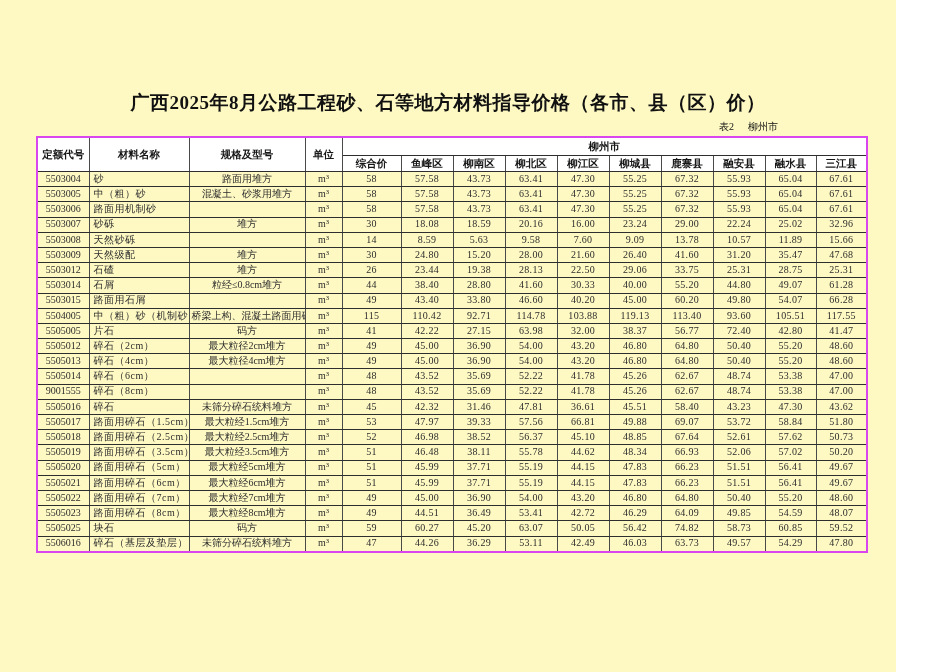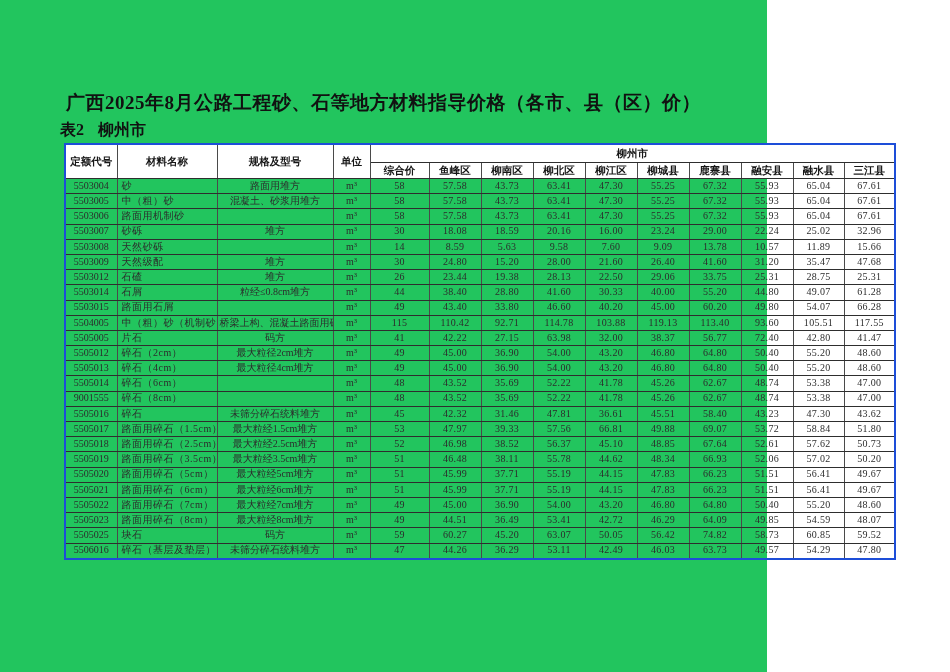--- a/index.html
+++ b/index.html
@@ -14,9 +14,9 @@
   }
   .page {
     position: relative;
-    width: 767px;
+    width: 896px;
     height: 672px;
-    background: #22c55e;
+    background: #fef9c3;
   }
   .doc-title {
     margin: 0;

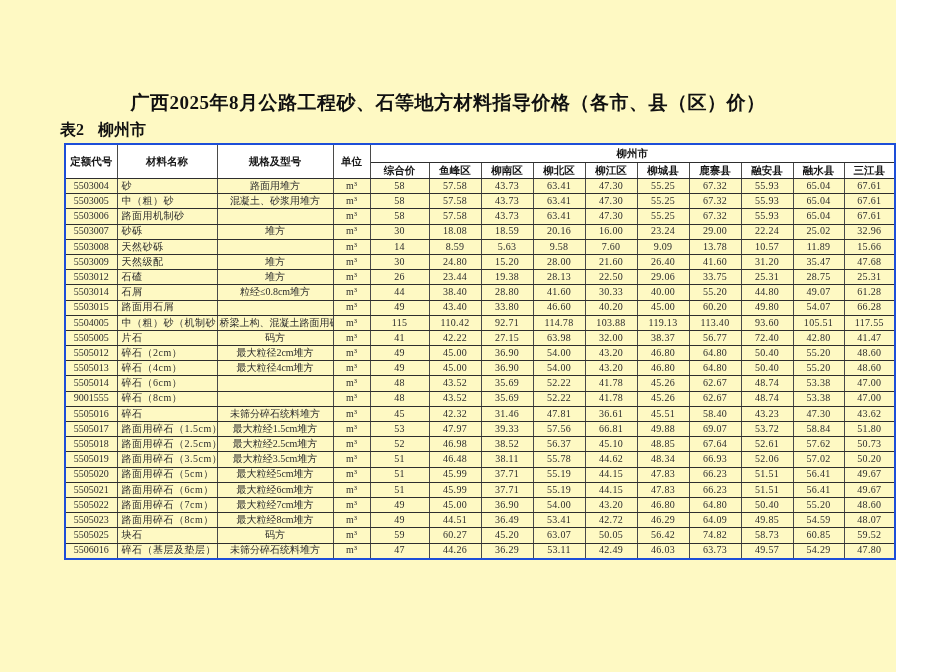--- a/index.html
+++ b/index.html
@@ -31,10 +31,11 @@
   .caption-row {
     width: 830px;
     margin: 4px 0 2px 60px;
+    text-align: right;
     padding-right: 112px;
     box-sizing: border-box;
-    font-size: 16px;
-    font-weight: bold;
+    font-size: 10px;
+    font-weight: normal;
     color: #111111;
   }
   .caption-row .gap { display: inline-block; width: 14px; }

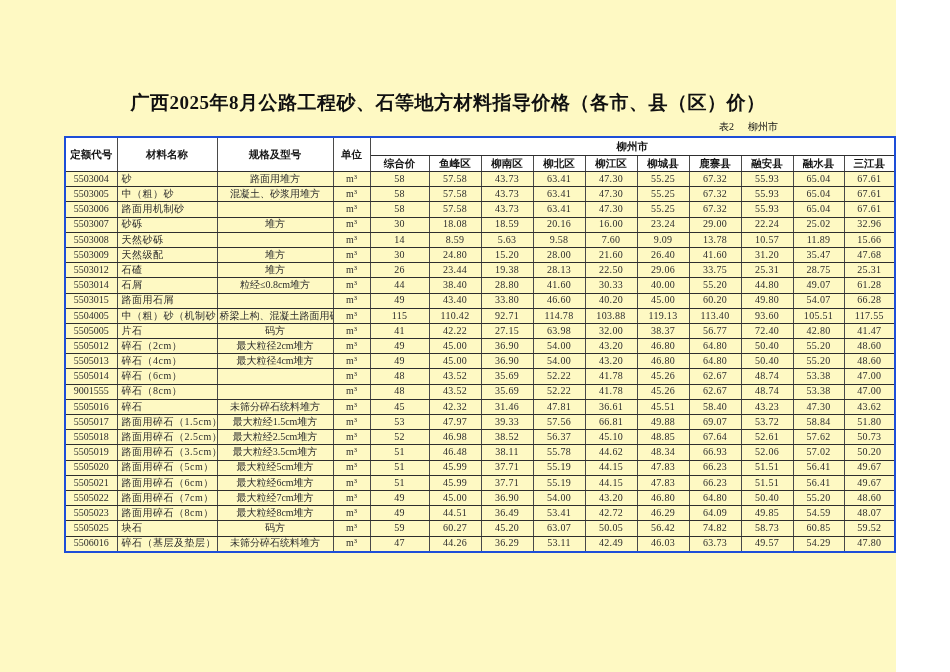--- a/index.html
+++ b/index.html
@@ -40,11 +40,11 @@
   }
   .caption-row .gap { display: inline-block; width: 14px; }
   table.price-table {
-    margin-left: 64px;
+    margin-left: 36px;
     width: 830px;
     border-collapse: collapse;
     table-layout: fixed;
-    border: 2px solid #1d4ed8;
+    border: 2px solid #d946ef;
   }
   table.price-table th,
   table.price-table td {

